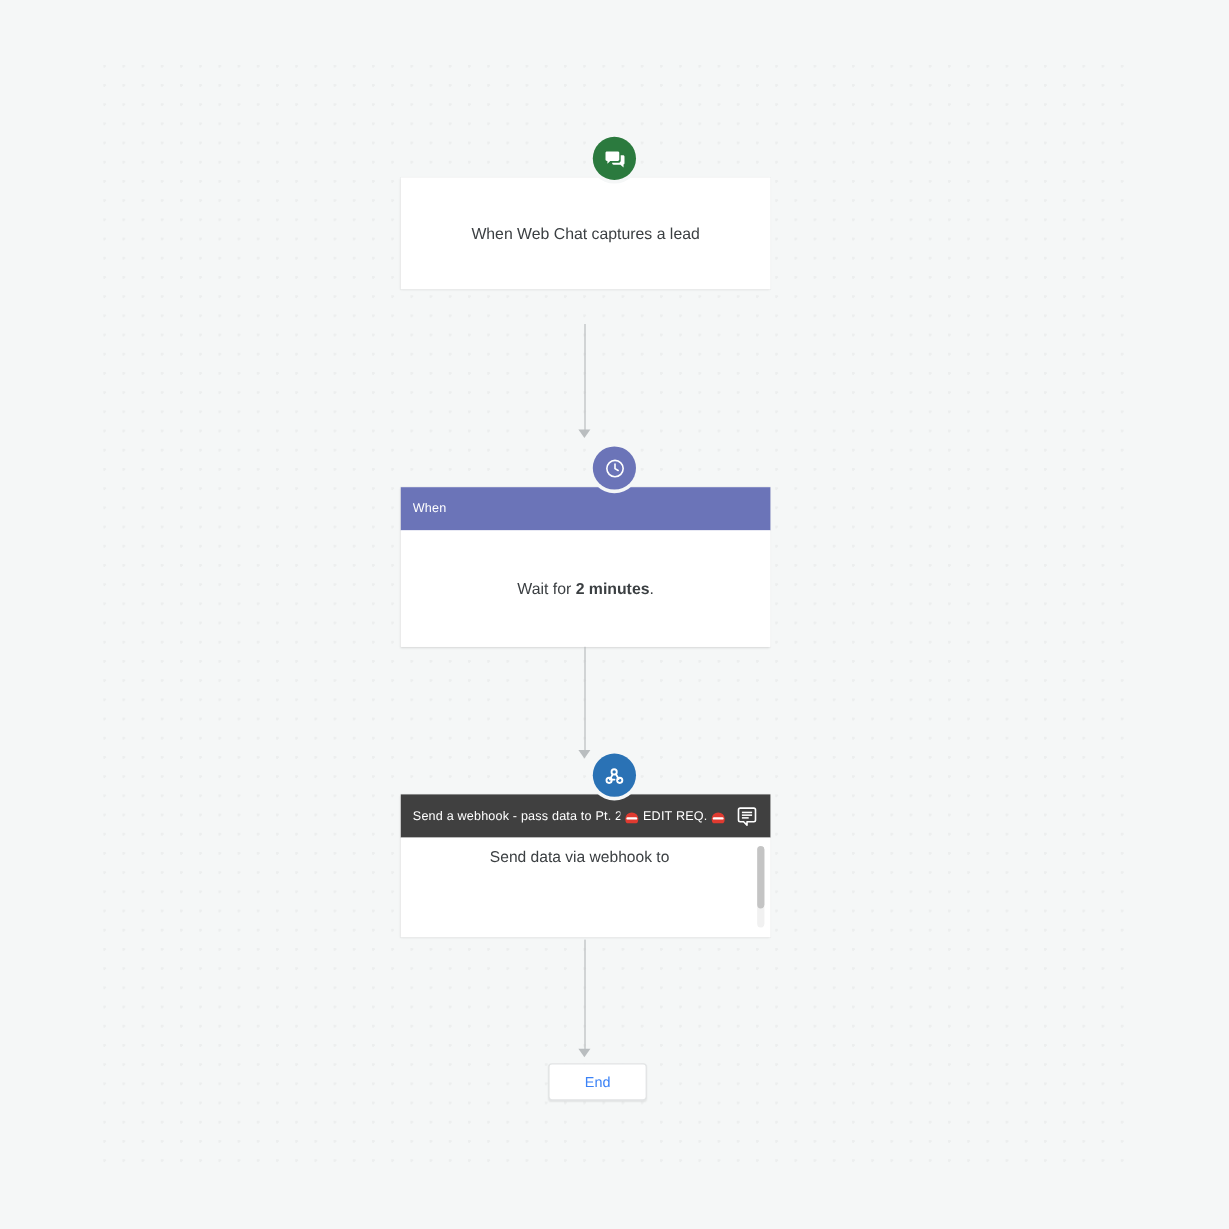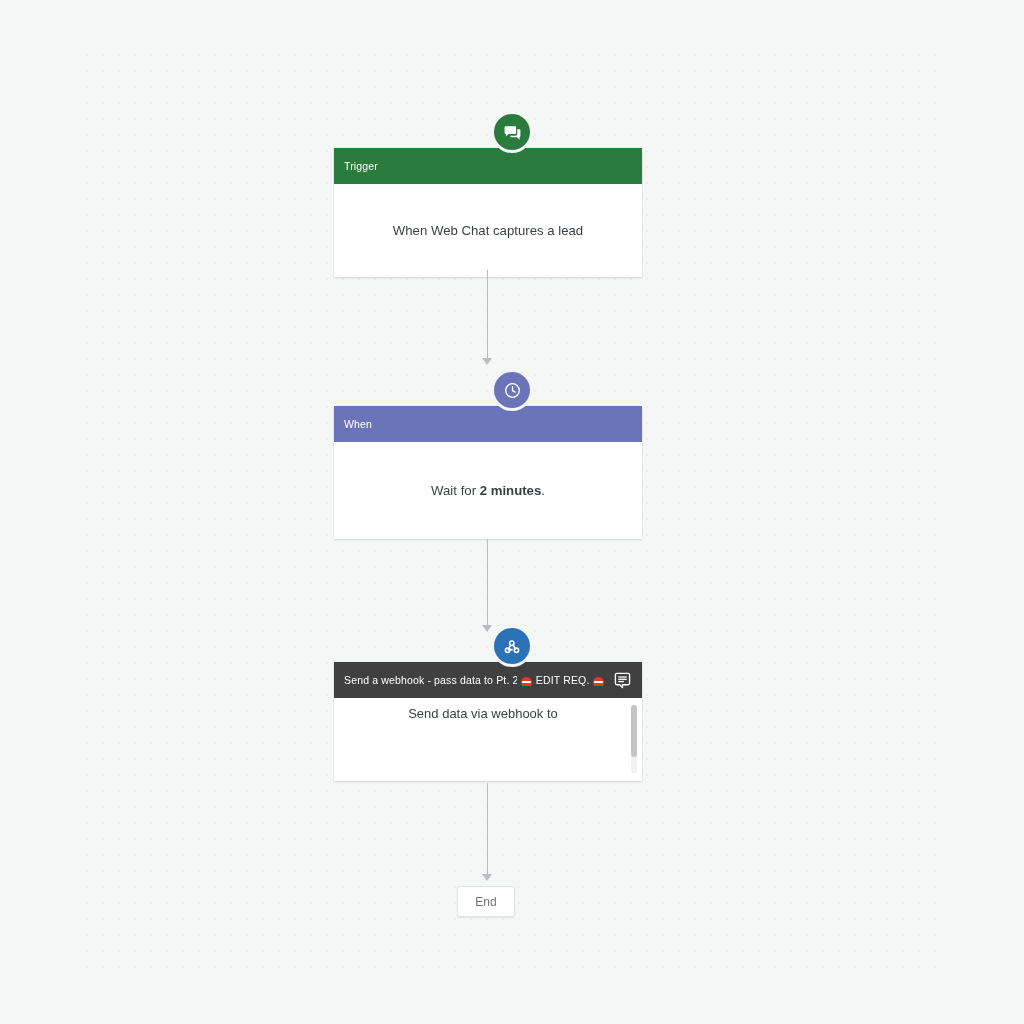--- a/index.html
+++ b/index.html
@@ -239,9 +239,6 @@
   </div>
 
   <div class="node" id="trigger-node">
-    <div class="node-header">
-      <span class="htitle">Trigger</span>
-    </div>
     <div class="node-body">
       <span>When Web Chat captures a lead</span>
     </div>

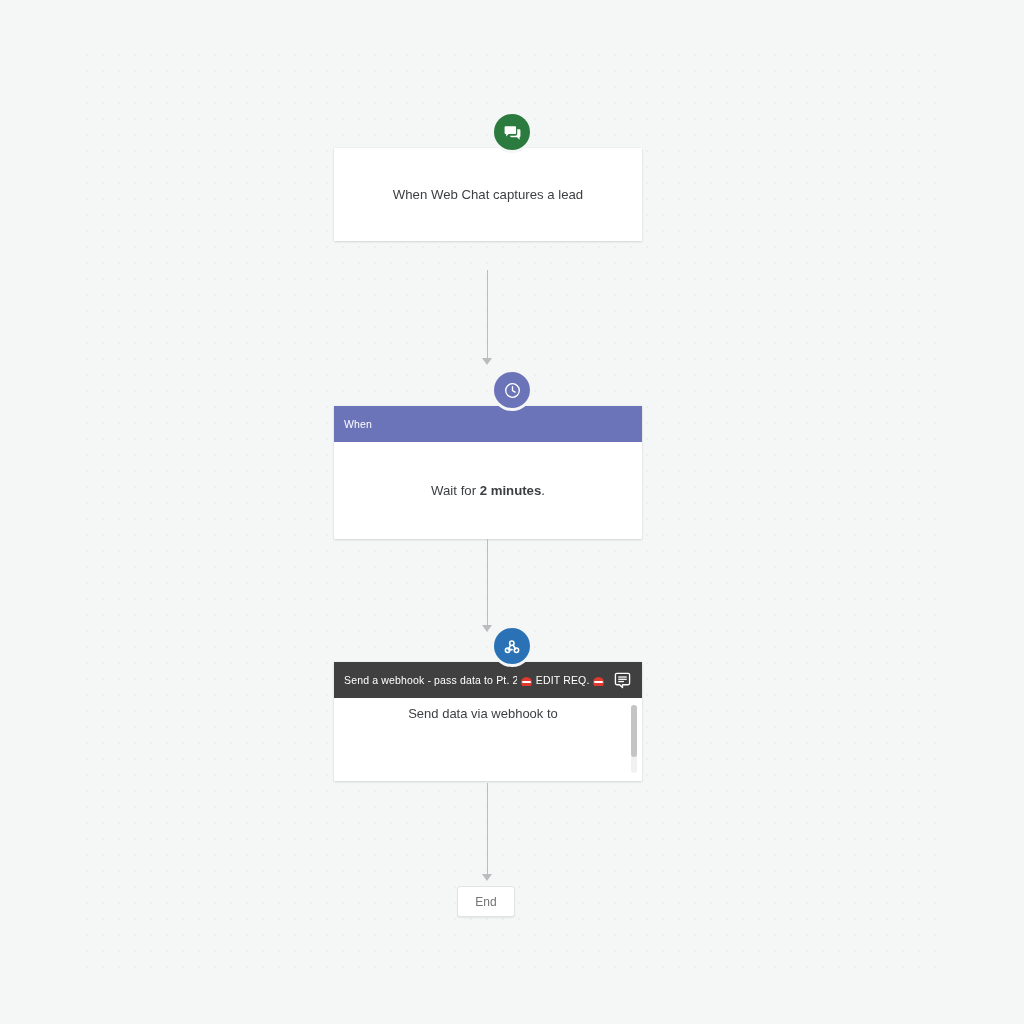--- a/index.html
+++ b/index.html
@@ -186,7 +186,7 @@
     position: absolute;
     left: 457px;
     top: 886px;
-    width: 58px;
+    width: 82px;
     height: 31px;
     background: #ffffff;
     border: 1px solid #e2e4e5;
@@ -195,7 +195,7 @@
     align-items: center;
     justify-content: center;
     font-size: 12px;
-    color: #737373;
+    color: #3b82f6;
     box-shadow: 0 1px 1.5px rgba(0,0,0,.08);
   }
 

